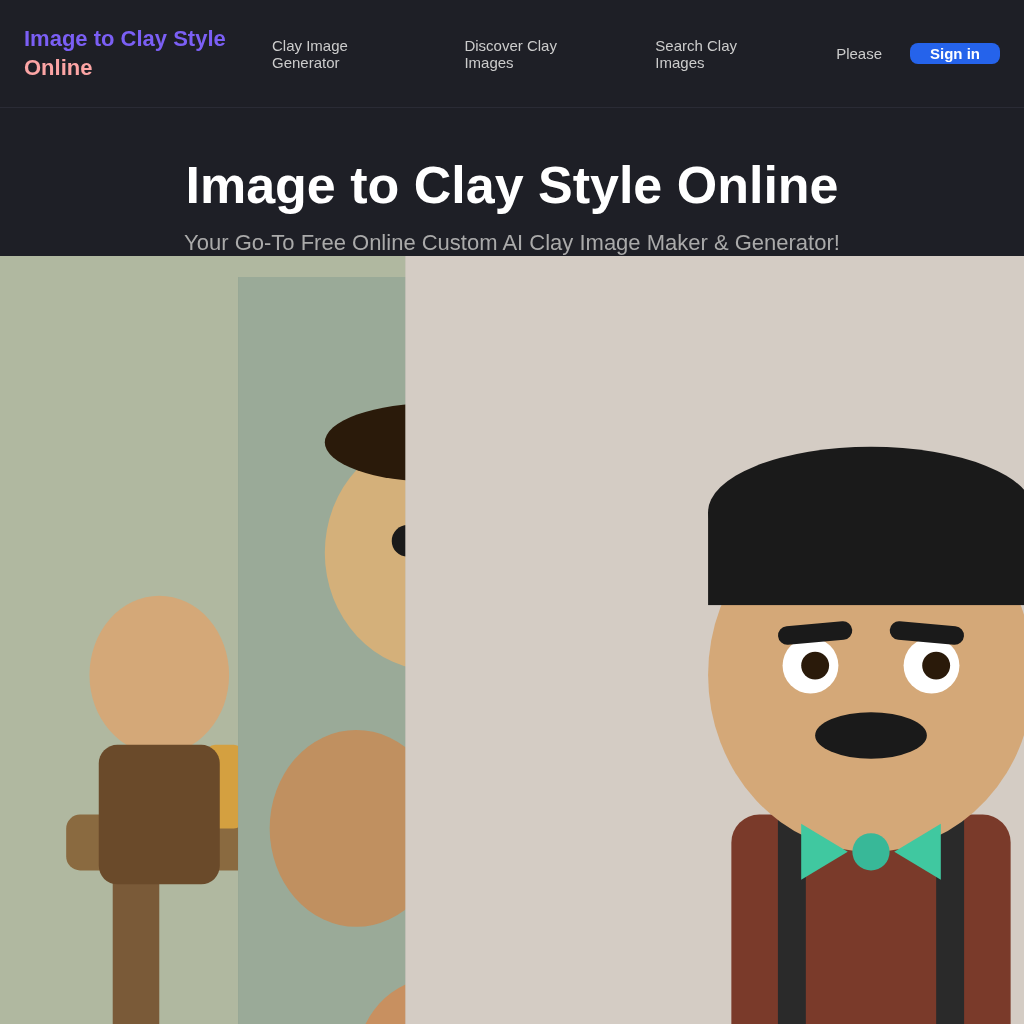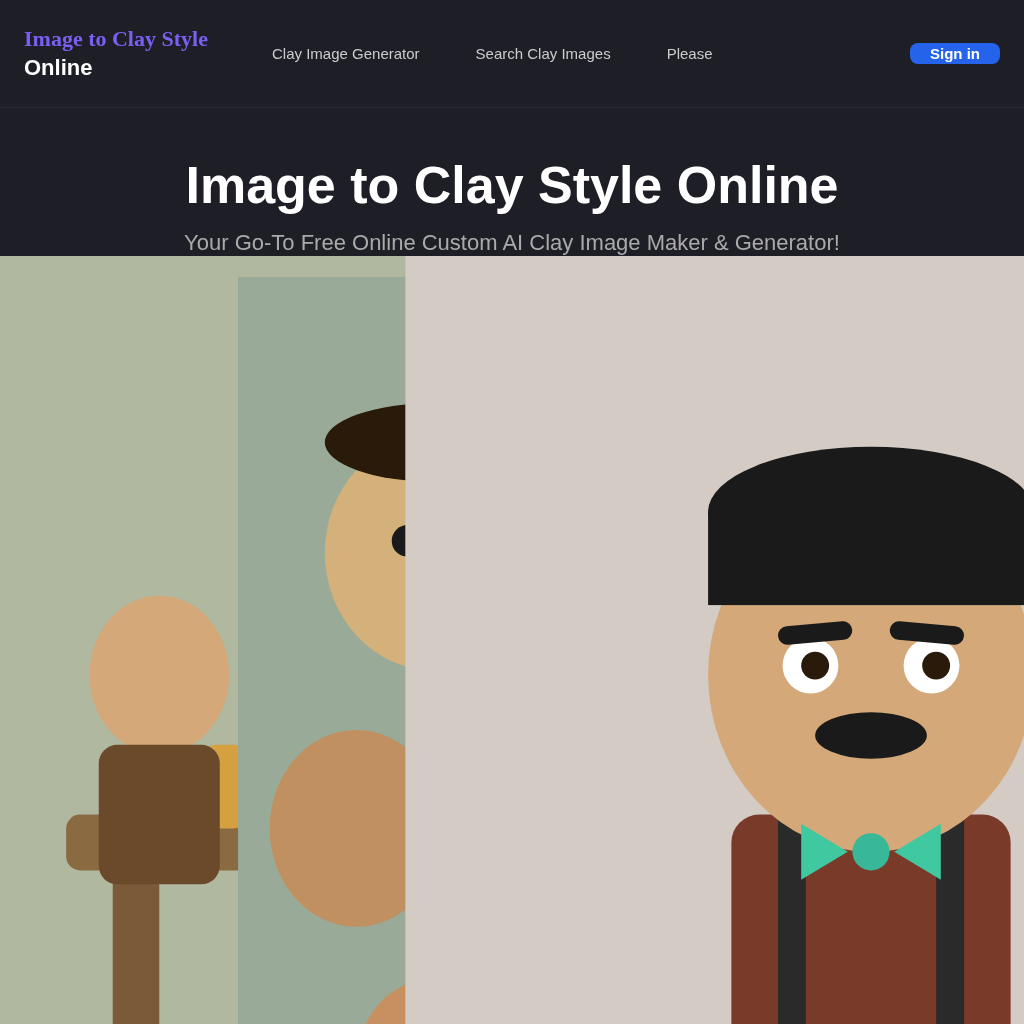--- a/index.html
+++ b/index.html
@@ -23,7 +23,7 @@
       width: 220px;
       flex-shrink: 0;
     }
-    .nav-logo span:first-child { color: #7b5ff5; font-family: Liberation Serif, serif; }
+    .nav-logo span:first-child { color: #7b5ff5; }
     .nav-logo span:last-child { color: #ffffff; }
     .nav-links {
       display: flex;

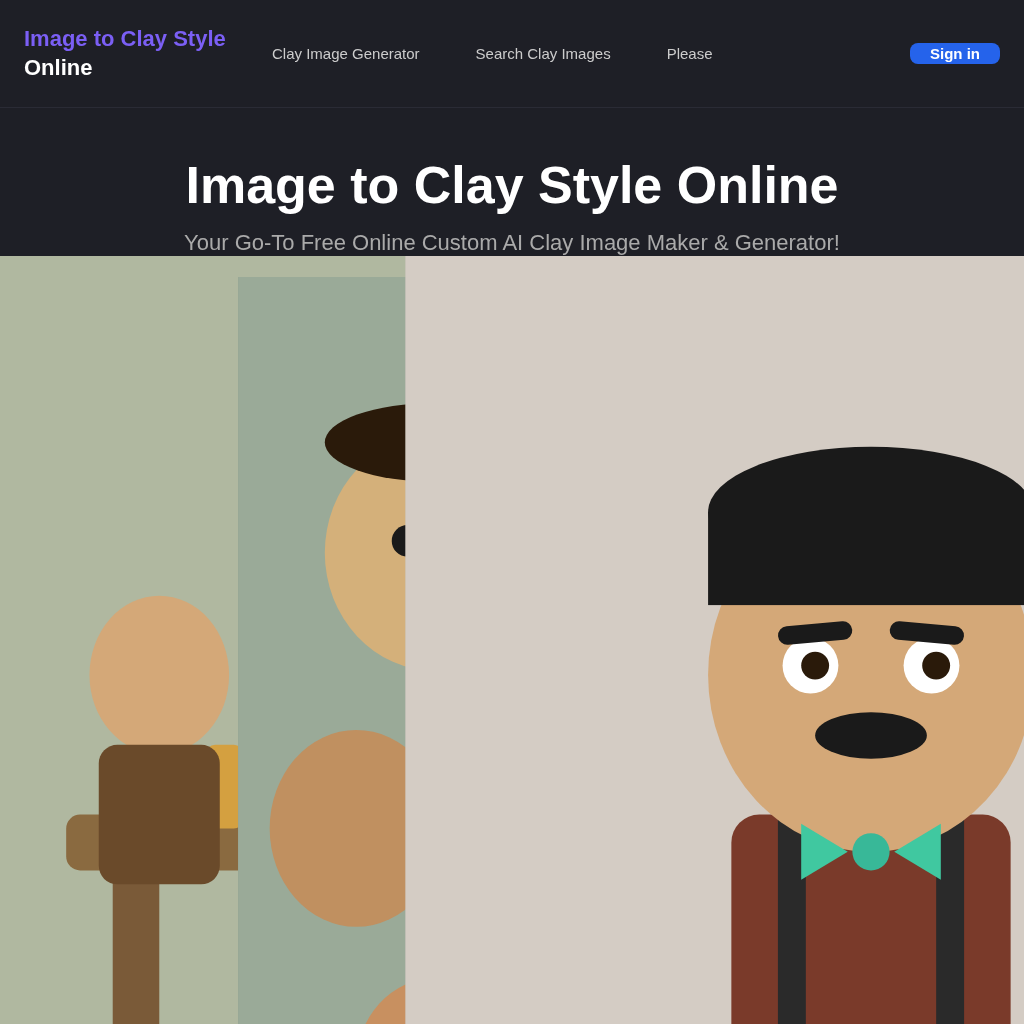--- a/index.html
+++ b/index.html
@@ -205,6 +205,7 @@
   </div>
   <div class="nav-links">
     <a class="nav-link">Clay Image Generator</a>
+    <a class="nav-link">Discover Clay Images</a>
     <a class="nav-link">Search Clay Images</a>
     <a class="nav-link">Please</a>
   </div>

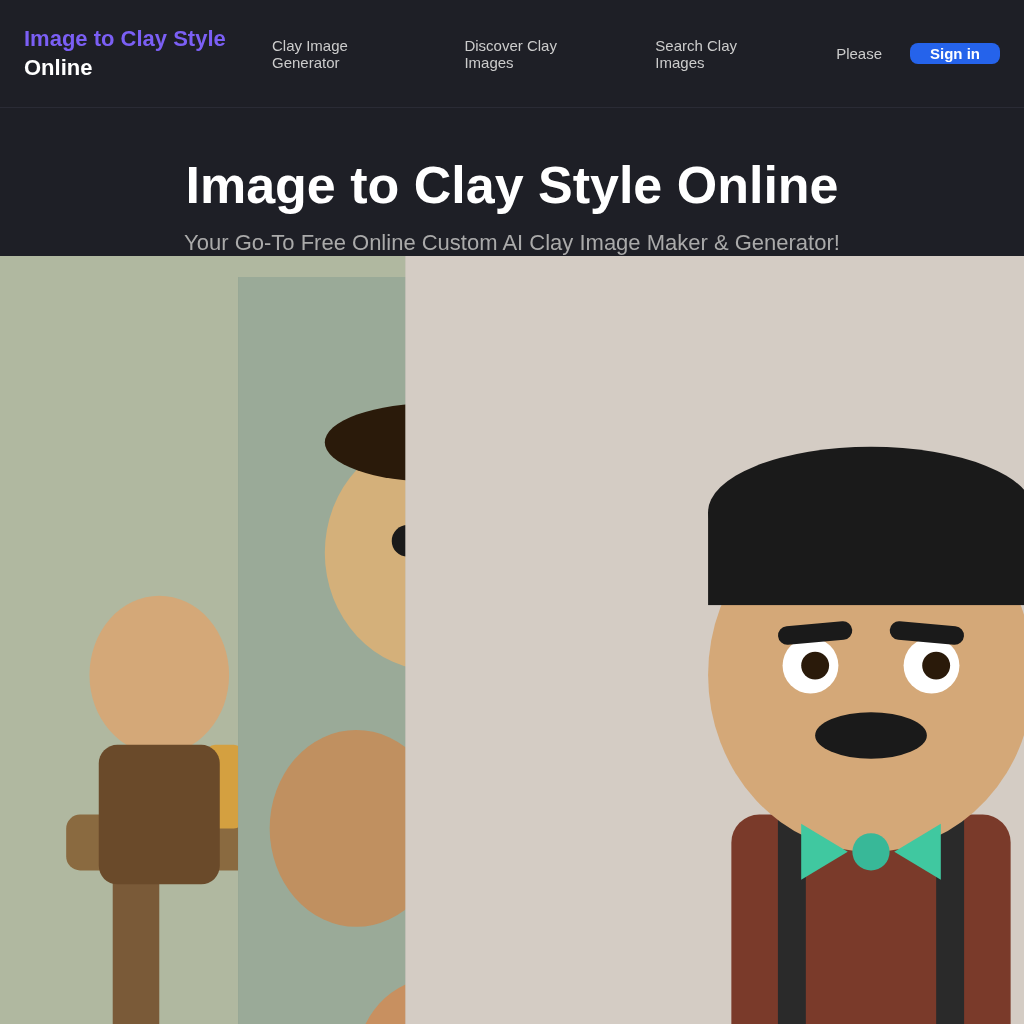--- a/index.html
+++ b/index.html
@@ -24,7 +24,7 @@
       flex-shrink: 0;
     }
     .nav-logo span:first-child { color: #7b5ff5; }
-    .nav-logo span:last-child { color: #ffffff; }
+    .nav-logo span:last-child { color: #fca5a5; }
     .nav-links {
       display: flex;
       align-items: center;

